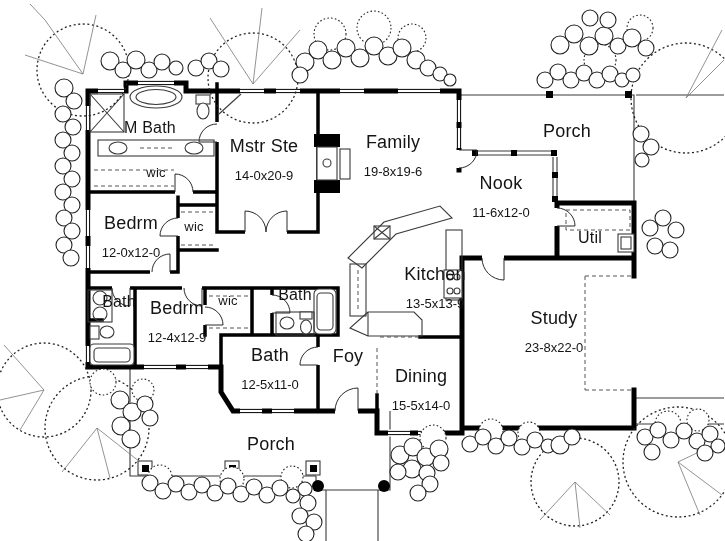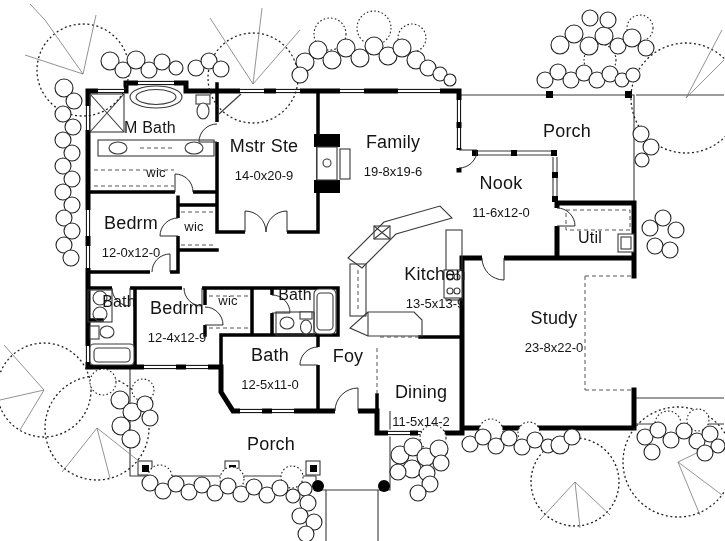--- a/index.html
+++ b/index.html
@@ -386,7 +386,7 @@
     <div class="room-label lg" style="left:348px;top:356px">
         <div class="rname">Foy</div>
       </div>
-    <div class="room-label lg" style="left:421px;top:405px">
+    <div class="room-label lg" style="left:421px;top:389px">
         <div class="rname">Dining</div>
         <div class="rdims">11-5x14-2</div>
       </div>

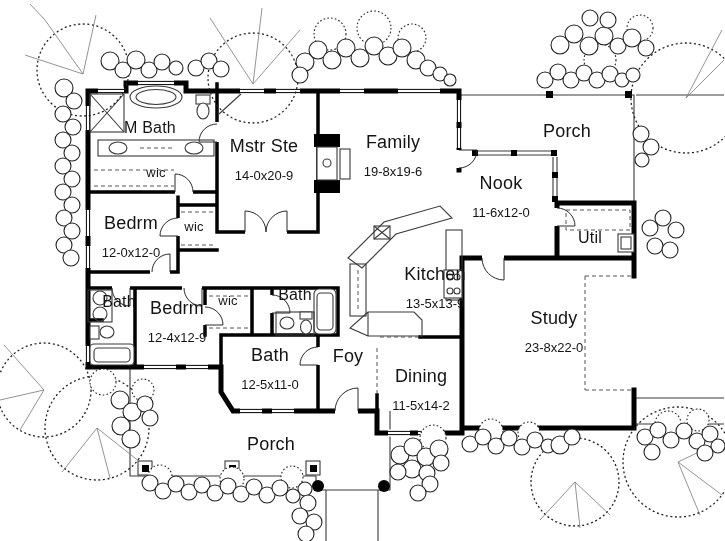--- a/index.html
+++ b/index.html
@@ -388,7 +388,7 @@
       </div>
     <div class="room-label lg" style="left:421px;top:389px">
         <div class="rname">Dining</div>
-        <div class="rdims">11-5x14-2</div>
+        <div class="rdims">15-5x14-0</div>
       </div>
     <div class="room-label lg" style="left:271px;top:444px">
         <div class="rname">Porch</div>

